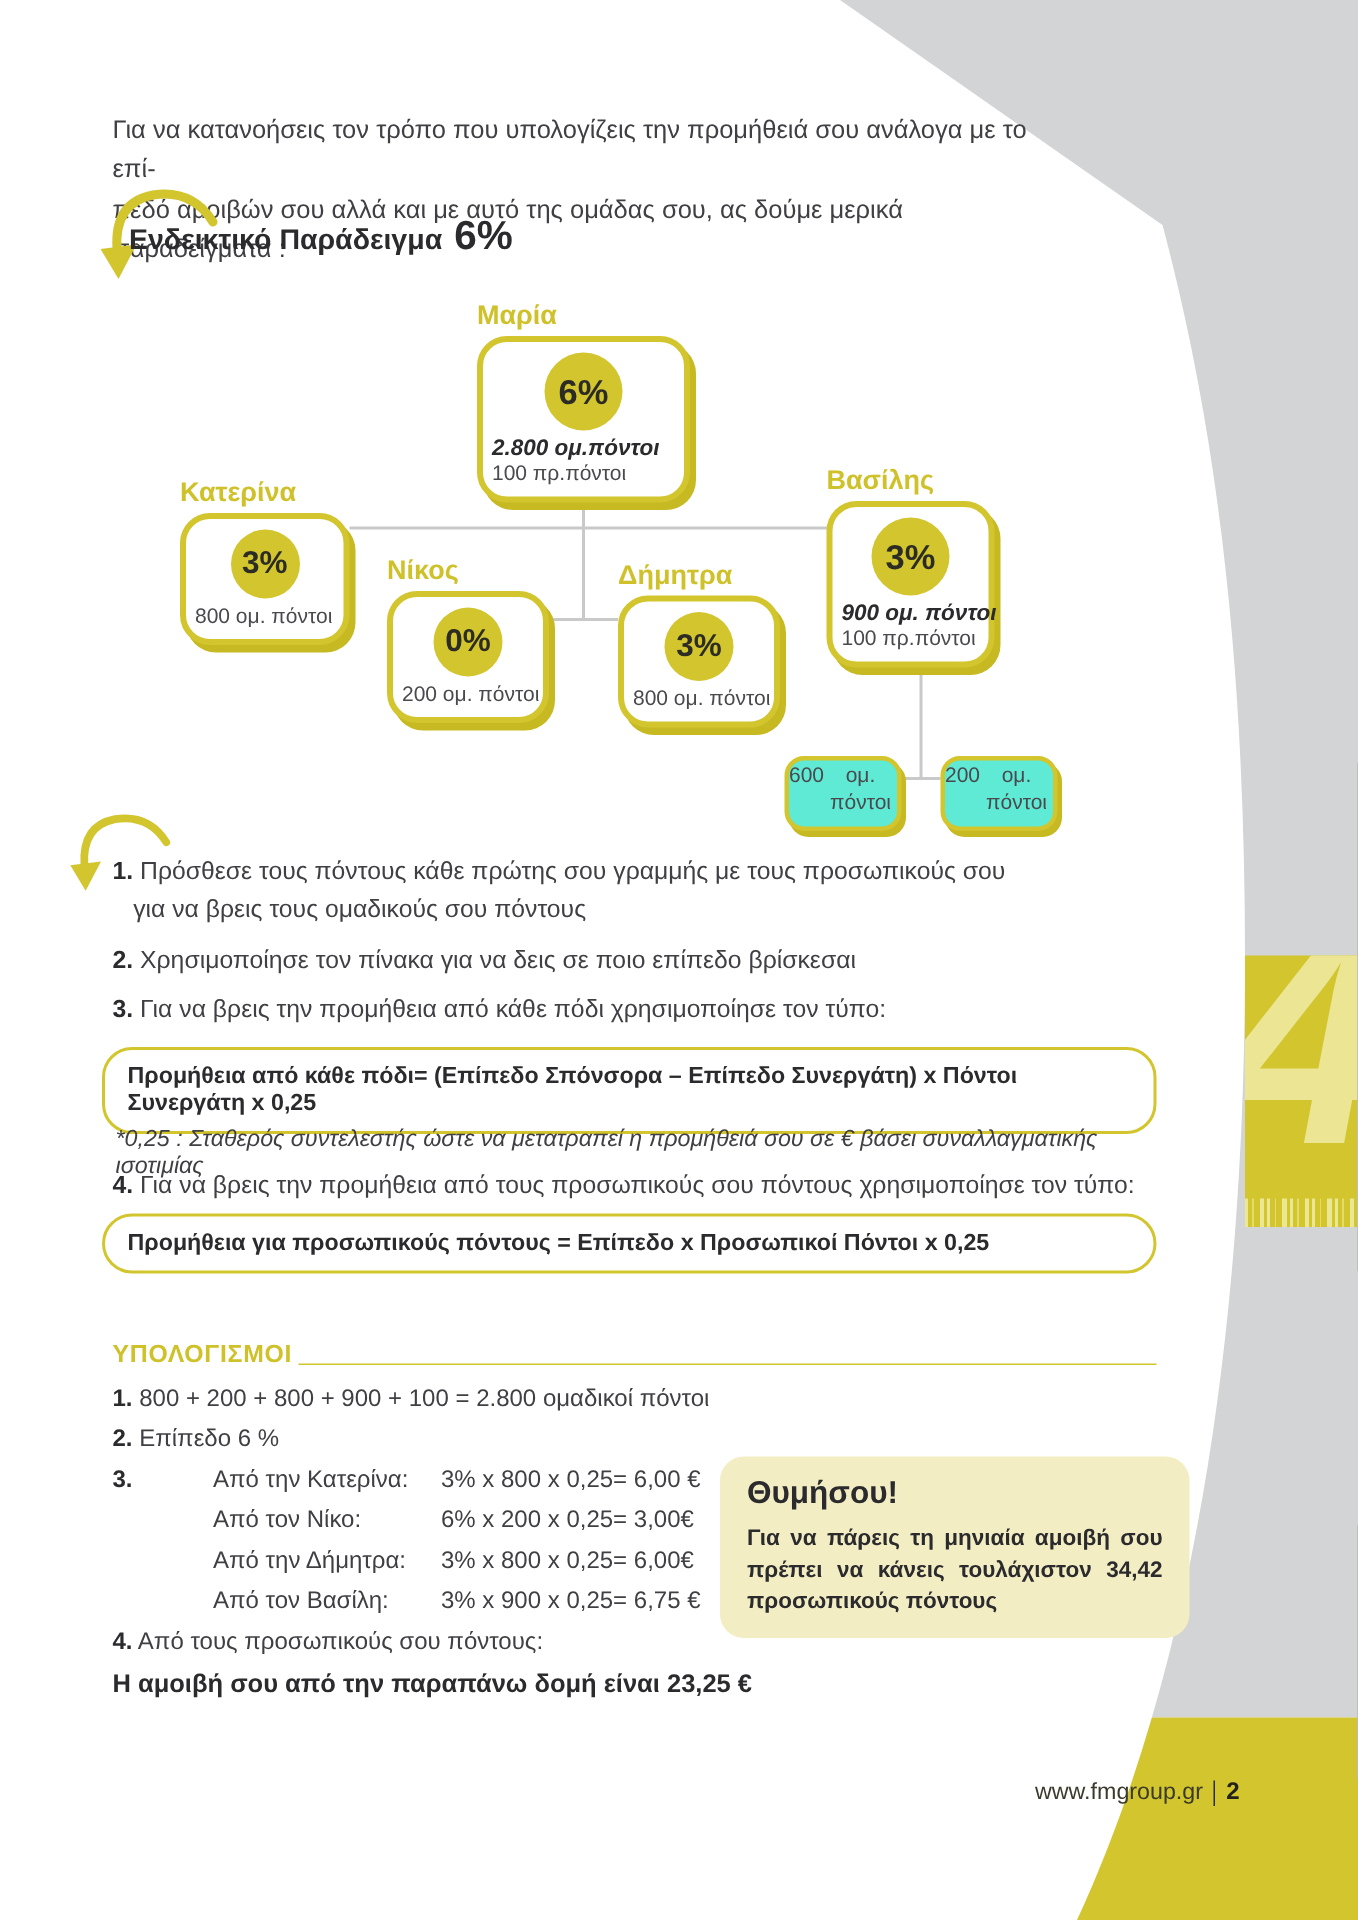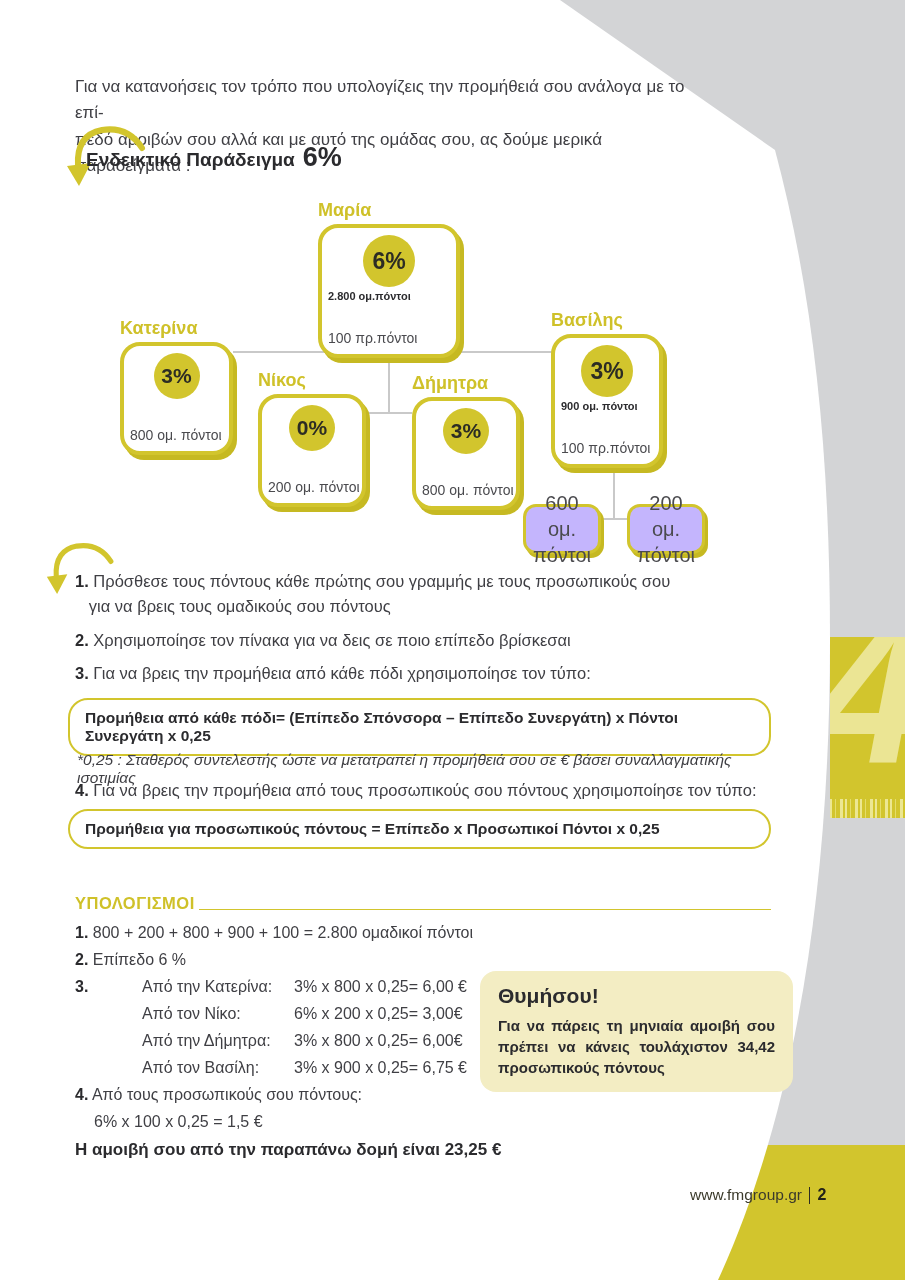--- a/index.html
+++ b/index.html
@@ -49,7 +49,7 @@
   }
   .big .level-circle{width:52px;height:52px;font-size:23px;}
   .small .level-circle{width:46px;height:46px;font-size:21px;}
-  .team-bold{font-weight:bold;font-size:11px;color:var(--ink);white-space:nowrap;}
+  .team-bold{font-weight:bold;font-size:15px;color:var(--ink);white-space:nowrap;font-style:italic;}
   .pts{font-size:14px;color:#4a4a4e;white-space:nowrap;margin-top:28px;}
   .leaf{
     position:absolute;background:#c4b5fd;border:3px solid var(--yellow);border-radius:13px;

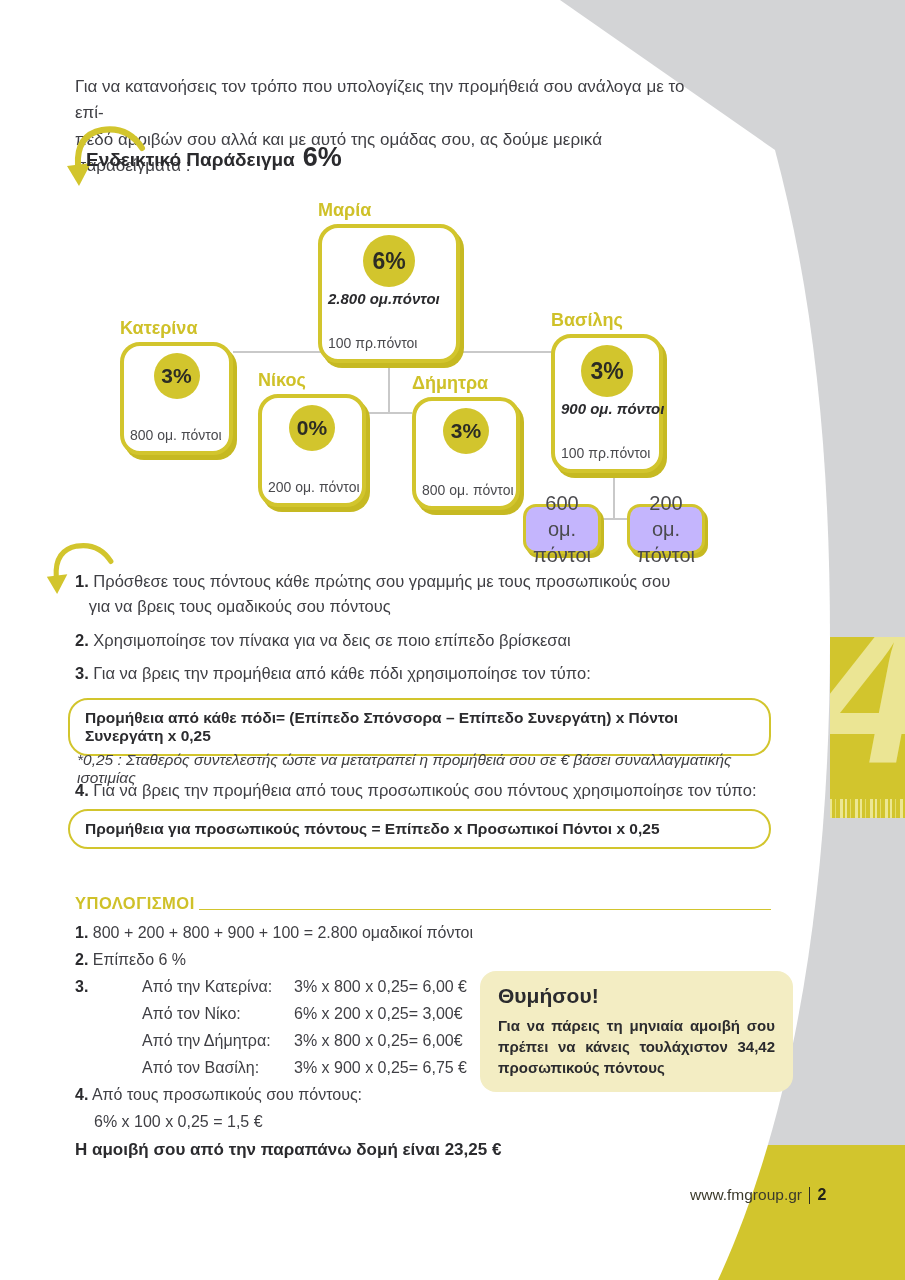--- a/index.html
+++ b/index.html
@@ -50,7 +50,7 @@
   .big .level-circle{width:52px;height:52px;font-size:23px;}
   .small .level-circle{width:46px;height:46px;font-size:21px;}
   .team-bold{font-weight:bold;font-size:15px;color:var(--ink);white-space:nowrap;font-style:italic;}
-  .pts{font-size:14px;color:#4a4a4e;white-space:nowrap;margin-top:28px;}
+  .pts{font-size:14px;color:#4a4a4e;white-space:nowrap;}
   .leaf{
     position:absolute;background:#c4b5fd;border:3px solid var(--yellow);border-radius:13px;
     box-shadow:3px 4px 0 var(--yellow-shadow);

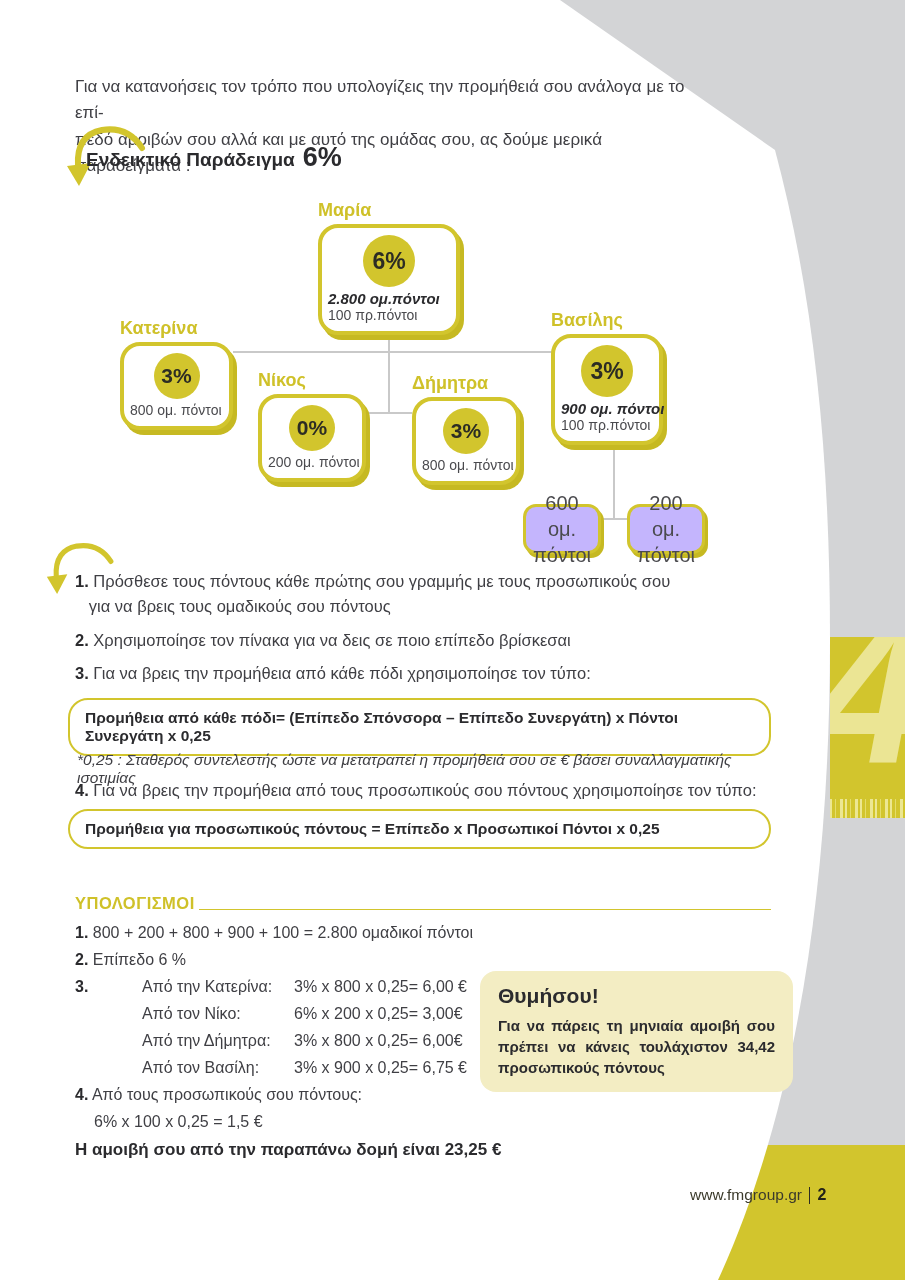--- a/index.html
+++ b/index.html
@@ -52,10 +52,10 @@
   .team-bold{font-weight:bold;font-size:15px;color:var(--ink);white-space:nowrap;font-style:italic;}
   .pts{font-size:14px;color:#4a4a4e;white-space:nowrap;}
   .leaf{
-    position:absolute;background:#c4b5fd;border:3px solid var(--yellow);border-radius:13px;
+    position:absolute;background:#5eead4;border:3px solid var(--yellow);border-radius:13px;
     box-shadow:3px 4px 0 var(--yellow-shadow);
-    font-size:20px;color:#4a4a4e;text-align:center;line-height:1.3;
-    display:flex;flex-direction:column;justify-content:center;
+    font-size:14px;color:#4a4a4e;text-align:center;line-height:1.3;
+    display:flex;flex-direction:row;justify-content:center;
   }
 
   

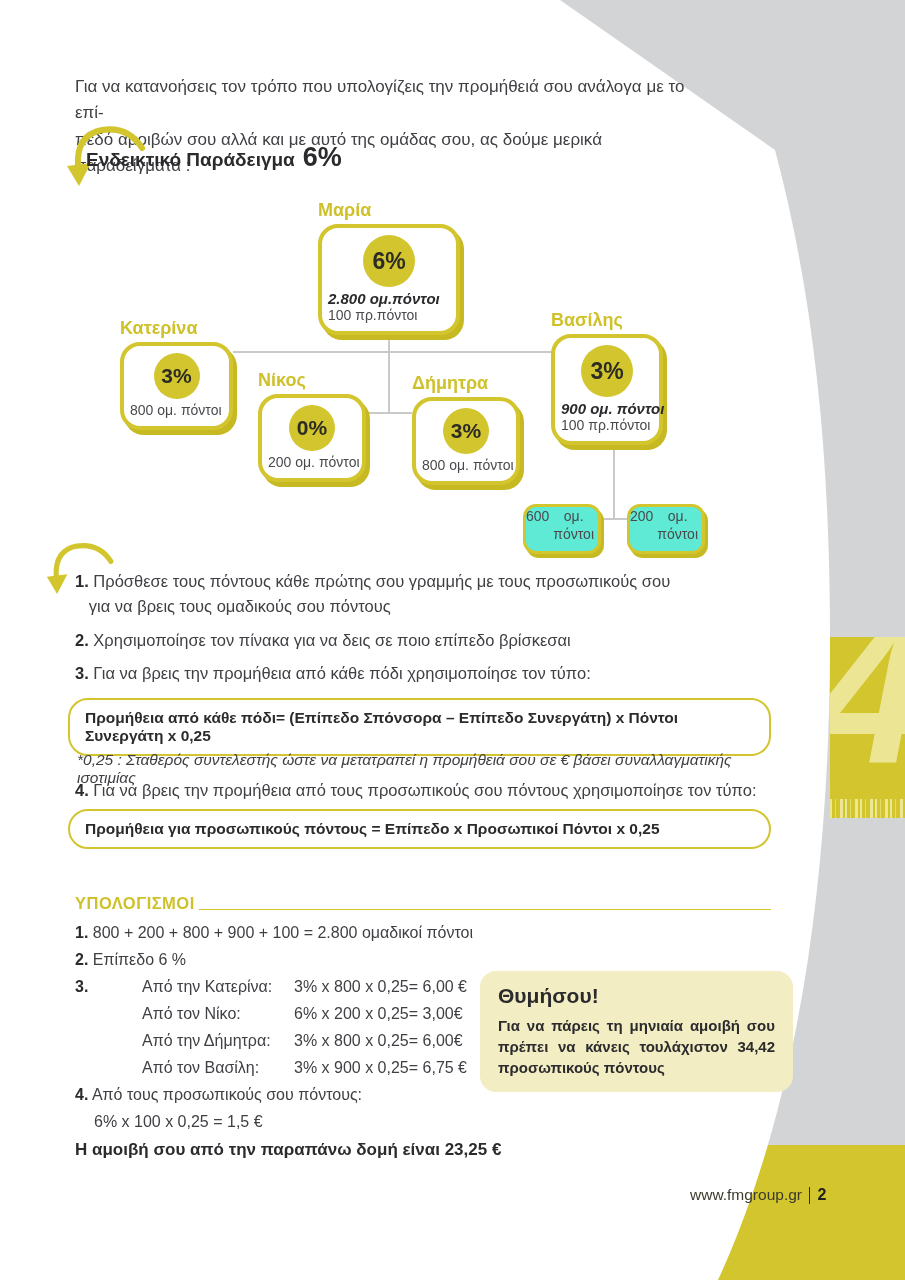--- a/index.html
+++ b/index.html
@@ -236,7 +236,6 @@
       <span>3% x 900 x 0,25=  6,75 €</span>
     </div>
     <div class="calc-line"><span class="num">4.</span><span> Από τους προσωπικούς σου πόντους:</span></div>
-    <div class="calc-sub">6% x 100  x 0,25 = 1,5 €</div>
     <div class="calc-total">Η αμοιβή σου από την παραπάνω δομή είναι  23,25 €</div>
   </div>
 

